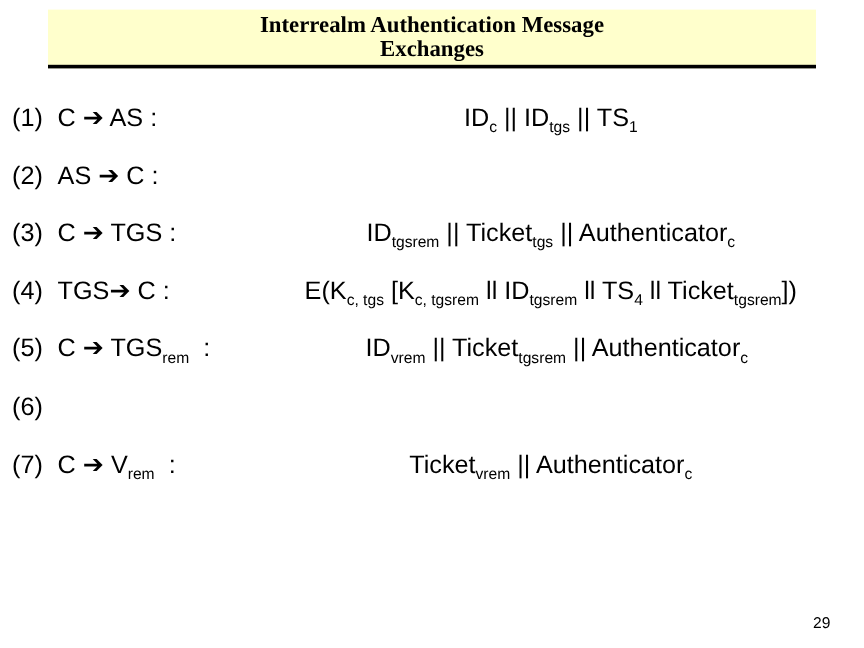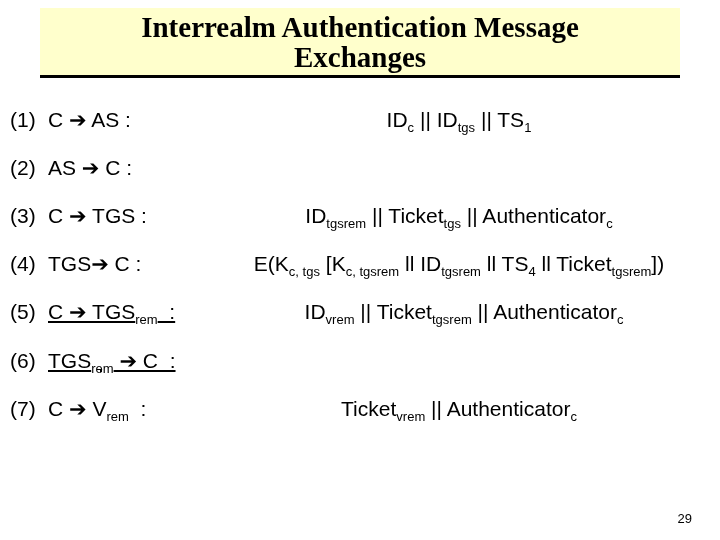--- a/index.html
+++ b/index.html
@@ -20,7 +20,7 @@
     padding: 4px 10px 2px 10px;
     font-family: "Comic Sans MS", "Comic Sans", cursive;
     font-weight: bold;
-    font-size: 29px;
+    font-size: 19px;
     line-height: 1.05;
   }
   .rows {

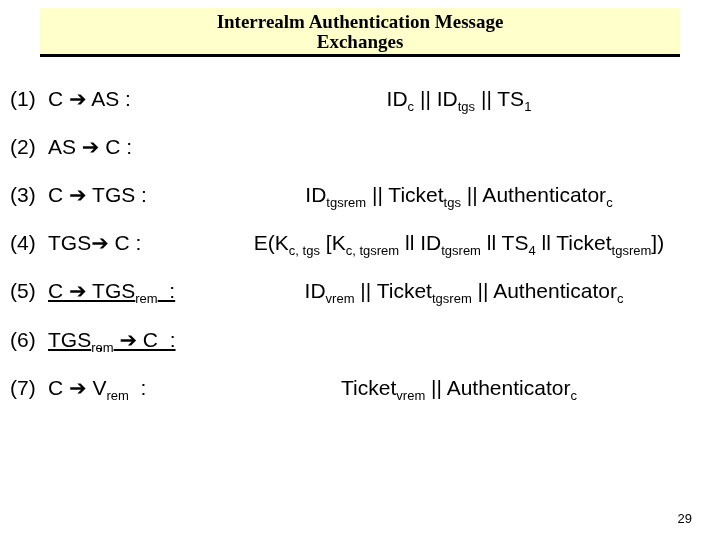--- a/index.html
+++ b/index.html
@@ -40,7 +40,7 @@
   .col-dir {
     min-width: 160px;
   }
-  .col-dir.w2 { min-width: 170px; text-decoration: underline; }
+  .col-dir.w2 { min-width: 170px; }
   .col-msg {
     flex: 1;
     text-align: center;

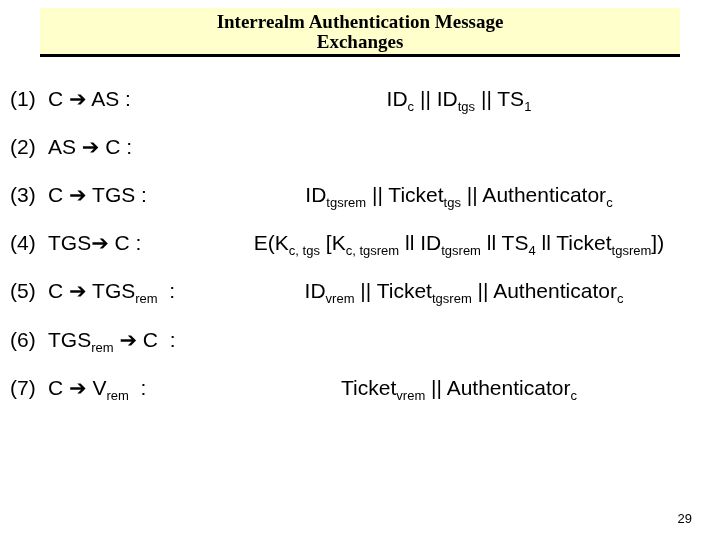--- a/index.html
+++ b/index.html
@@ -92,7 +92,6 @@
   </div>
   <div class="row">
     <span class="col-idx">(6)</span>
-    <span class="col-dir w2">TGS<sub>rem</sub> ➔ C&nbsp; :</span>
   </div>
   <div class="row">
     <span class="col-idx">(7)</span>

